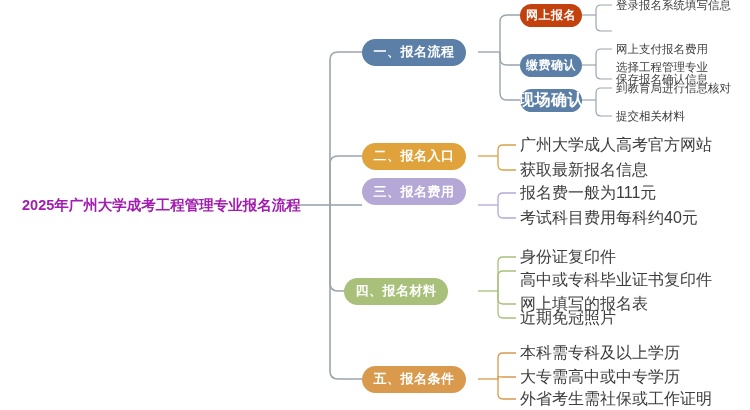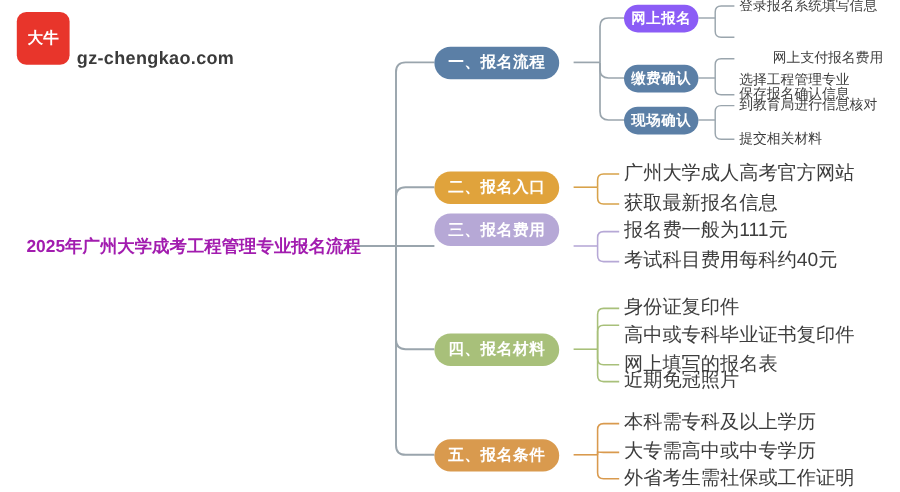--- a/index.html
+++ b/index.html
@@ -184,7 +184,7 @@
 <div class="l1" style="left:362px; top:277.5px; background:#a8c07a;">四、报名材料</div>
 <div class="l1" style="left:362px; top:365.5px; background:#d99a4e;">五、报名条件</div>
 
-<div class="l1" style="left:520px; top:3.5px; width:62px; height:23px; border-radius:11.5px; background:#8b5cf6; font-size:12px;">网上报名</div>
+<div class="l1" style="left:520px; top:3.5px; width:62px; height:23px; border-radius:11.5px; background:#c2410c; font-size:12px;">网上报名</div>
 <div class="l1" style="left:520px; top:53.5px; width:62px; height:23px; border-radius:11.5px; background:#5b7fa6; font-size:12px;">缴费确认</div>
 <div class="l1" style="left:520px; top:88.5px; width:62px; height:23px; border-radius:11.5px; background:#5b7fa6; font-size:12px;">现场确认</div>
 

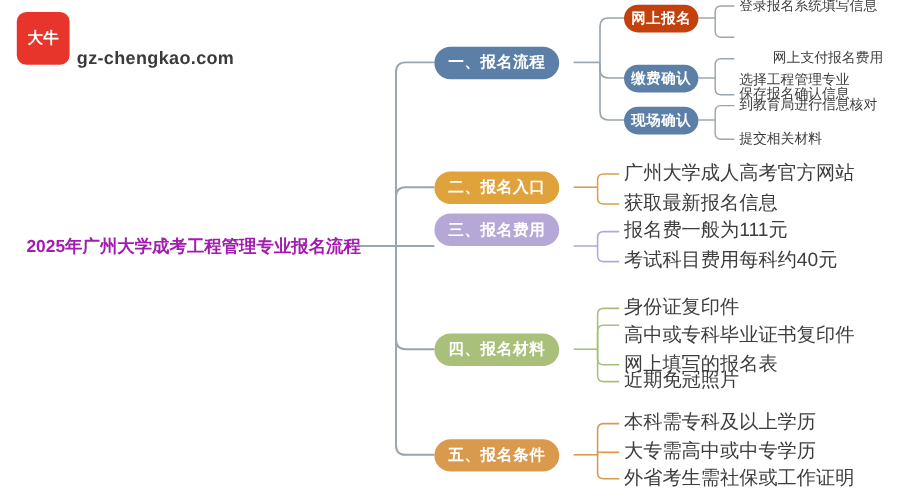--- a/index.html
+++ b/index.html
@@ -124,9 +124,6 @@
 <body>
 
 <div id="logo-block">
-  <div id="logo-mark">
-    <span>大牛</span>
-  </div>
   <div id="logo-sub">gz-chengkao.com</div>
 </div>
 

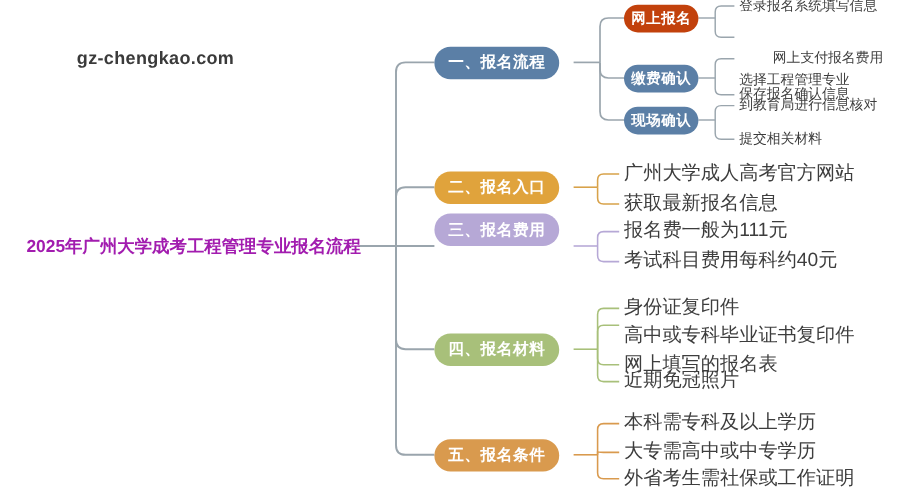--- a/index.html
+++ b/index.html
@@ -124,7 +124,6 @@
 <body>
 
 <div id="logo-block">
-  <div id="logo-sub">gz-chengkao.com</div>
 </div>
 
 <svg id="connectors" viewBox="0 0 750 410">

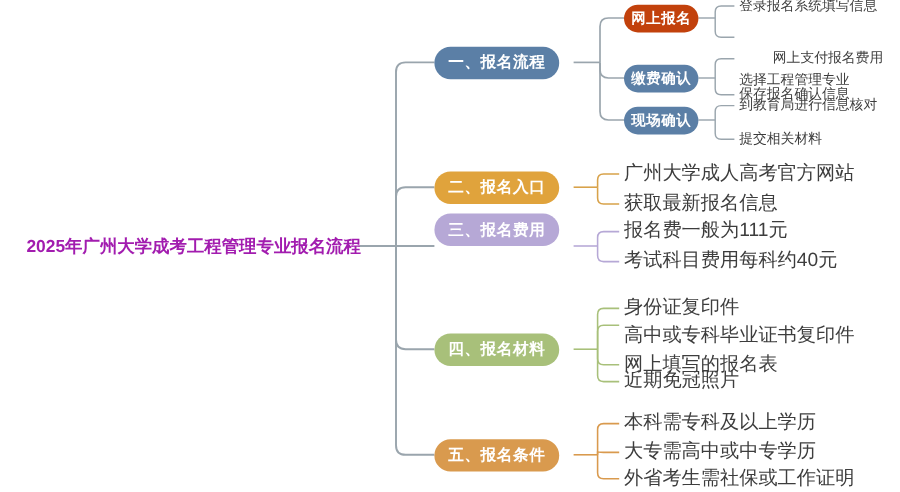--- a/index.html
+++ b/index.html
@@ -186,7 +186,7 @@
 
 <div class="l3" style="left:616px; top:-3px;">登录报名系统填写信息</div>
 <div class="l3" style="left:616px; top:23px;margin-top:36px;">选择工程管理专业</div>
-<div class="l3" style="left:644px; top:41px;">网上支付报名费用</div>
+<div class="l3" style="left:616px; top:41px;">网上支付报名费用</div>
 <div class="l3" style="left:616px; top:71px;">保存报名确认信息</div>
 <div class="l3" style="left:616px; top:80px;text-align:right;">到教育局进行信息核对</div>
 <div class="l3" style="left:616px; top:108px;">提交相关材料</div>

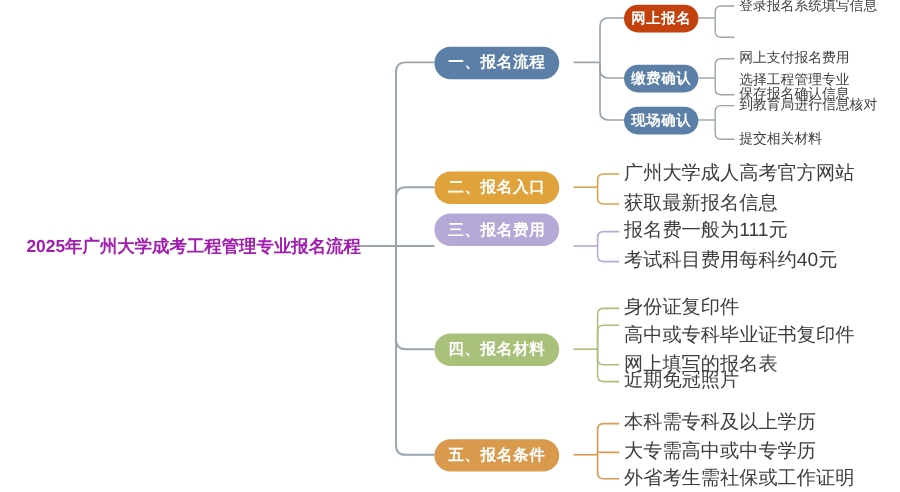--- a/index.html
+++ b/index.html
@@ -182,7 +182,7 @@
 
 <div class="l1" style="left:520px; top:3.5px; width:62px; height:23px; border-radius:11.5px; background:#c2410c; font-size:12px;">网上报名</div>
 <div class="l1" style="left:520px; top:53.5px; width:62px; height:23px; border-radius:11.5px; background:#5b7fa6; font-size:12px;">缴费确认</div>
-<div class="l1" style="left:520px; top:88.5px; width:62px; height:23px; border-radius:11.5px; background:#5b7fa6; font-size:12px;">现场确认</div>
+<div class="l1" style="left:520px; top:88.5px; width:62px; height:23px; border-radius:11.5px; background:#5b7fa6; font-size:16px;">现场确认</div>
 
 <div class="l3" style="left:616px; top:-3px;">登录报名系统填写信息</div>
 <div class="l3" style="left:616px; top:23px;margin-top:36px;">选择工程管理专业</div>

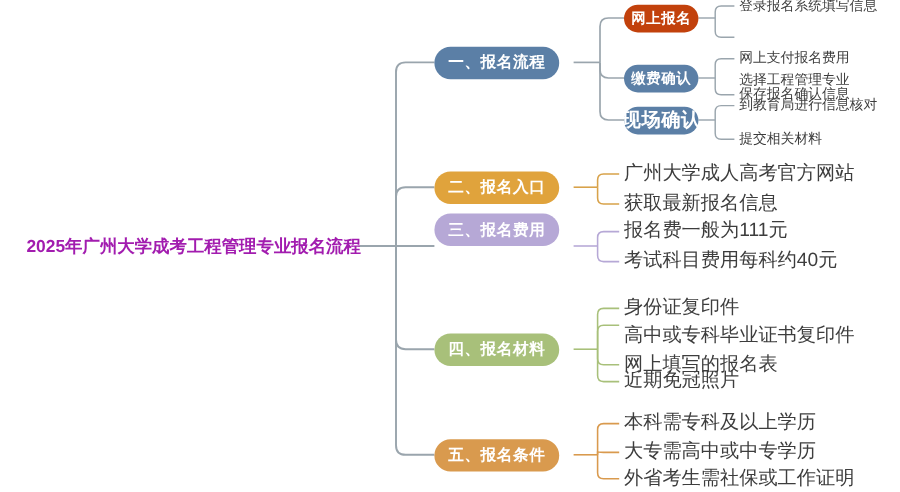--- a/index.html
+++ b/index.html
@@ -177,7 +177,7 @@
 <div class="l1" style="left:362px; top:38.5px; background:#5b7fa6;">一、报名流程</div>
 <div class="l1" style="left:362px; top:142.5px; background:#e0a33c;">二、报名入口</div>
 <div class="l1" style="left:362px; top:178px; background:#b6a8d6;">三、报名费用</div>
-<div class="l1" style="left:362px; top:277.5px; background:#a8c07a;">四、报名材料</div>
+<div class="l1" style="left:344px; top:277.5px; background:#a8c07a;">四、报名材料</div>
 <div class="l1" style="left:362px; top:365.5px; background:#d99a4e;">五、报名条件</div>
 
 <div class="l1" style="left:520px; top:3.5px; width:62px; height:23px; border-radius:11.5px; background:#c2410c; font-size:12px;">网上报名</div>

